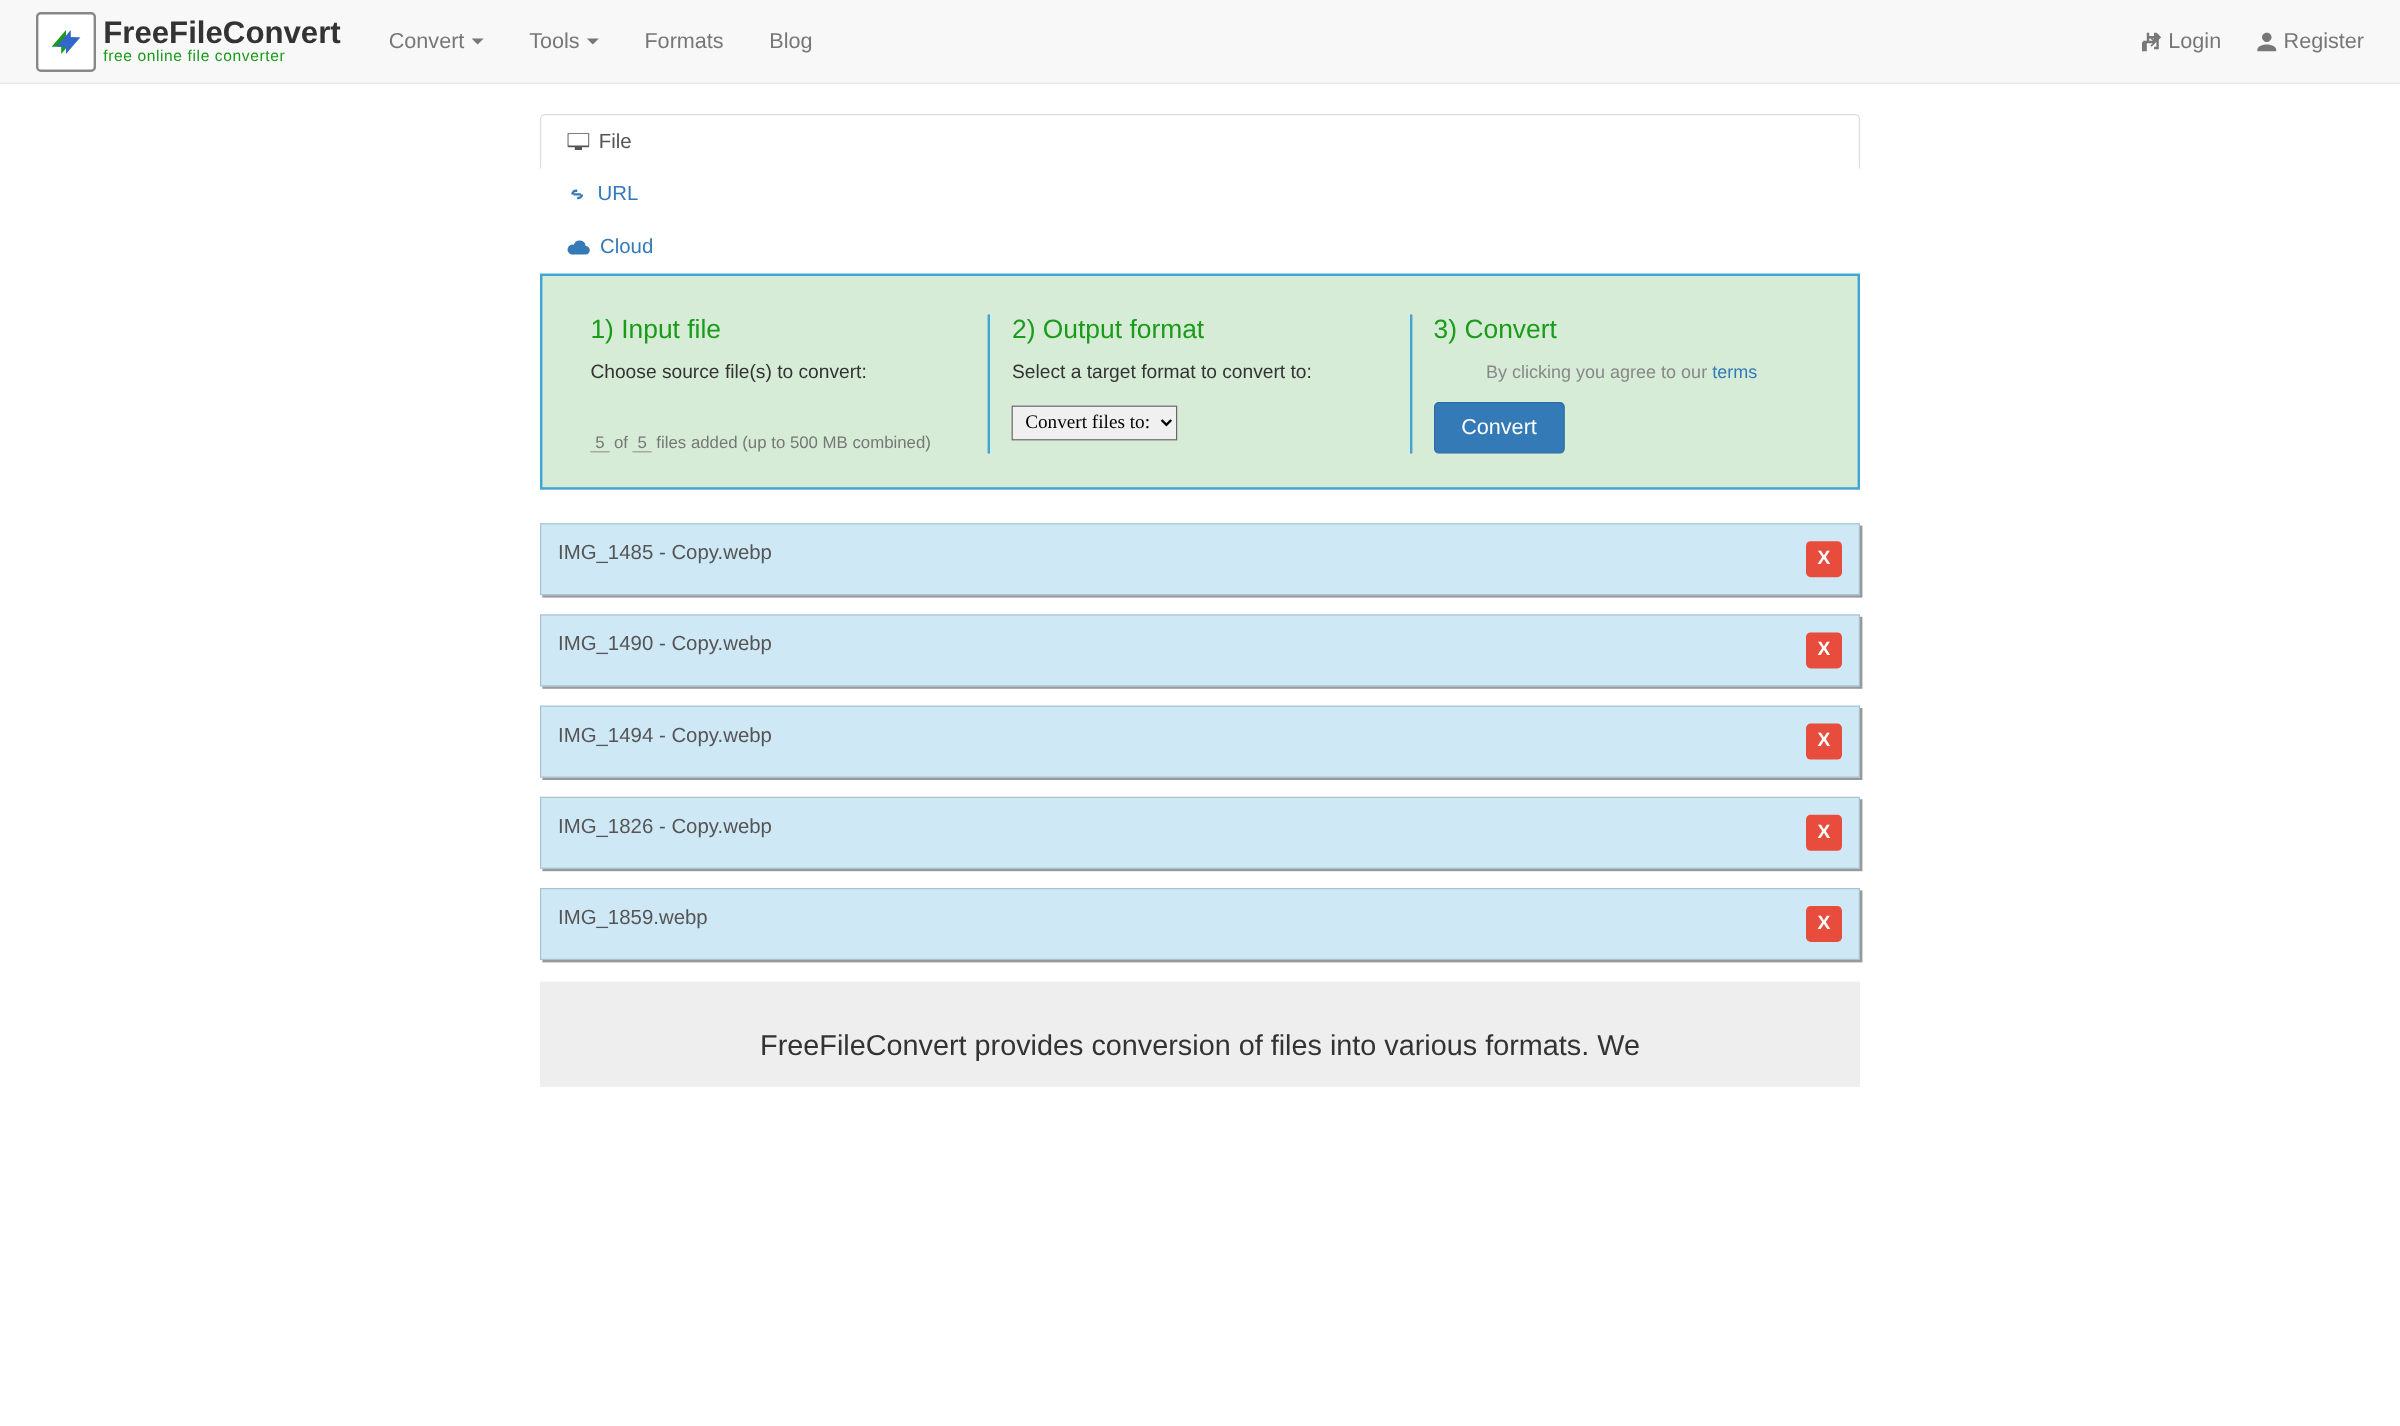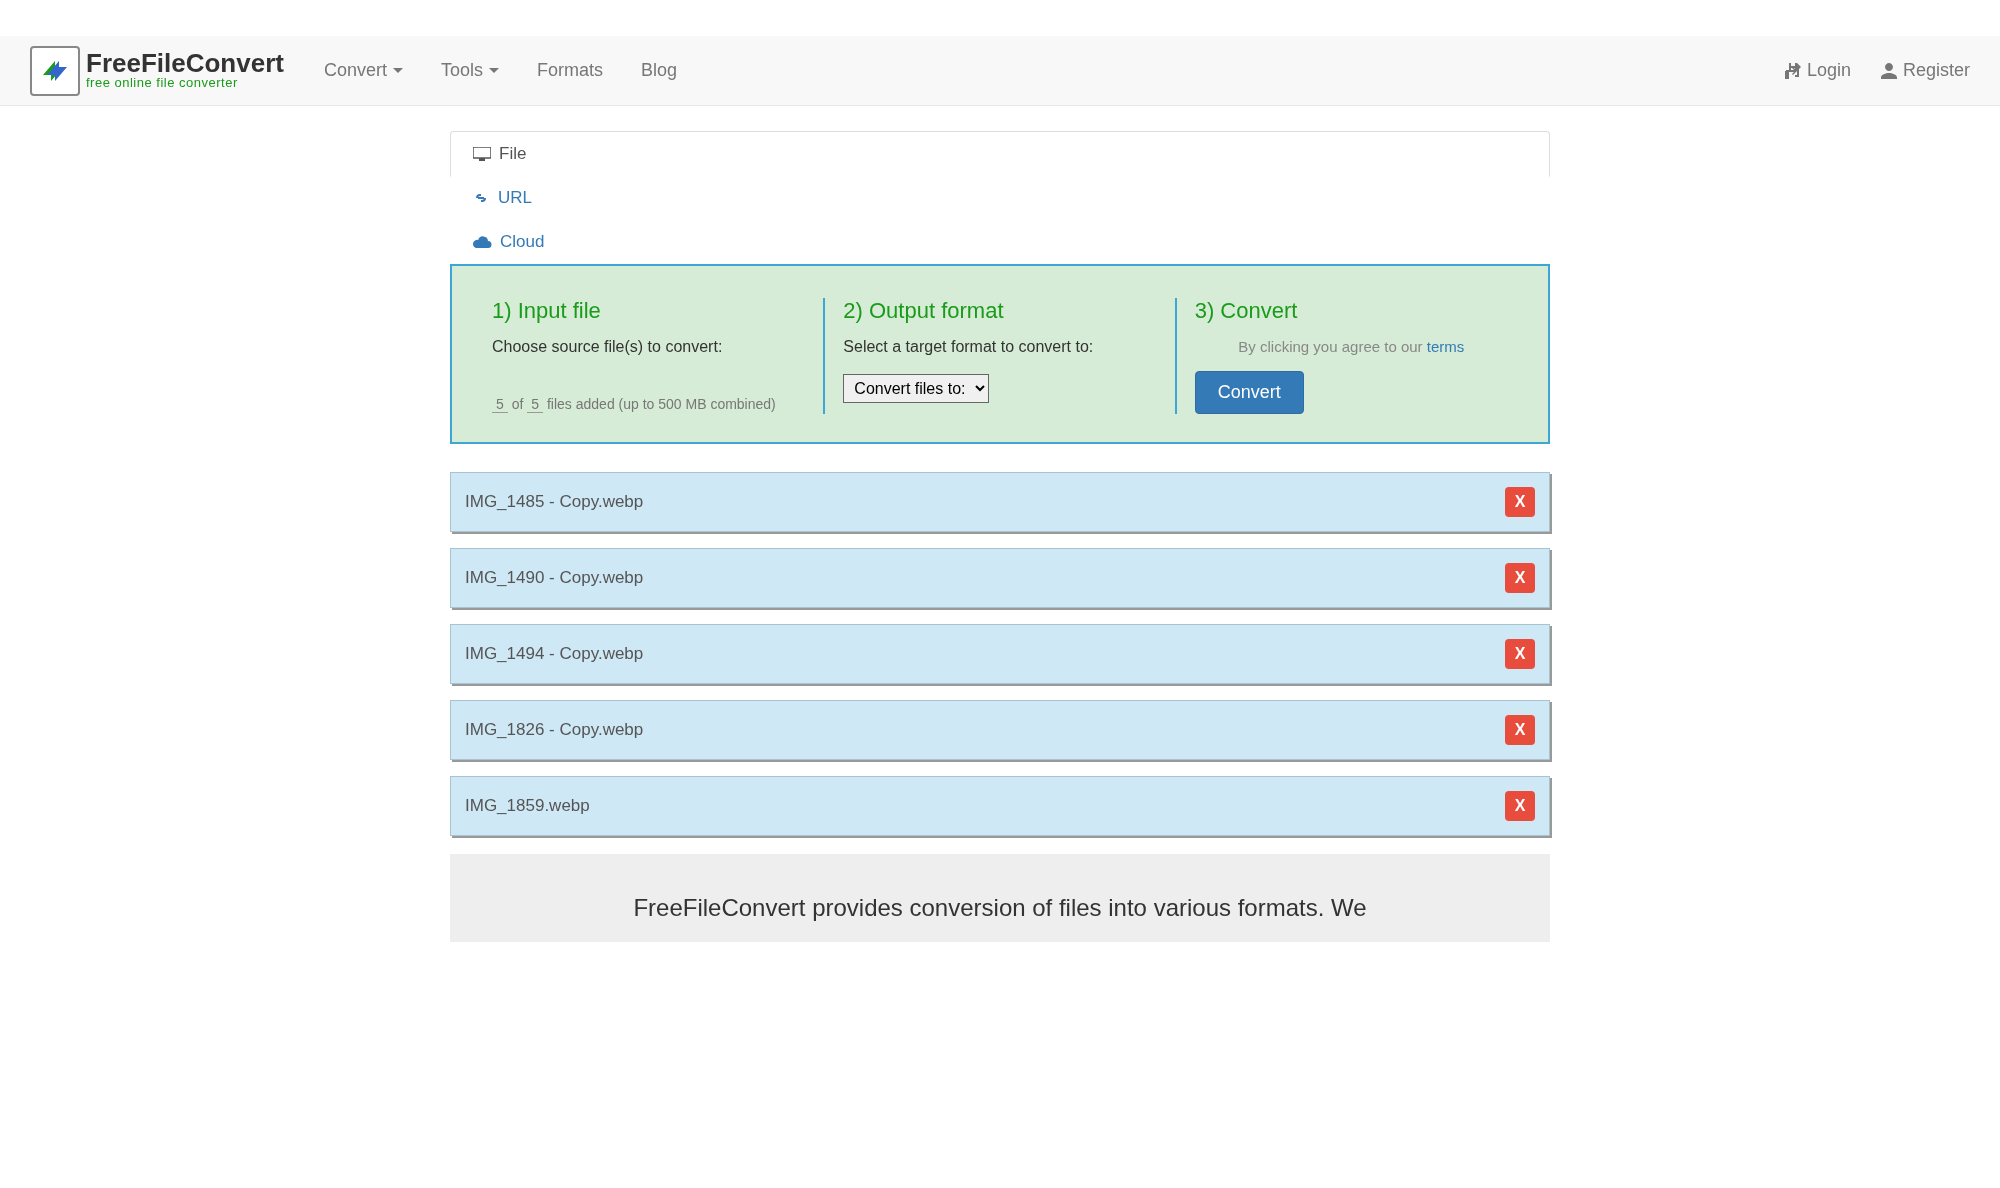--- a/index.html
+++ b/index.html
@@ -17,7 +17,6 @@
     display: flex;
     align-items: center;
     padding: 0 30px;
-    margin-top: 36px;
   }
   .navbar .logo {
     display: flex;

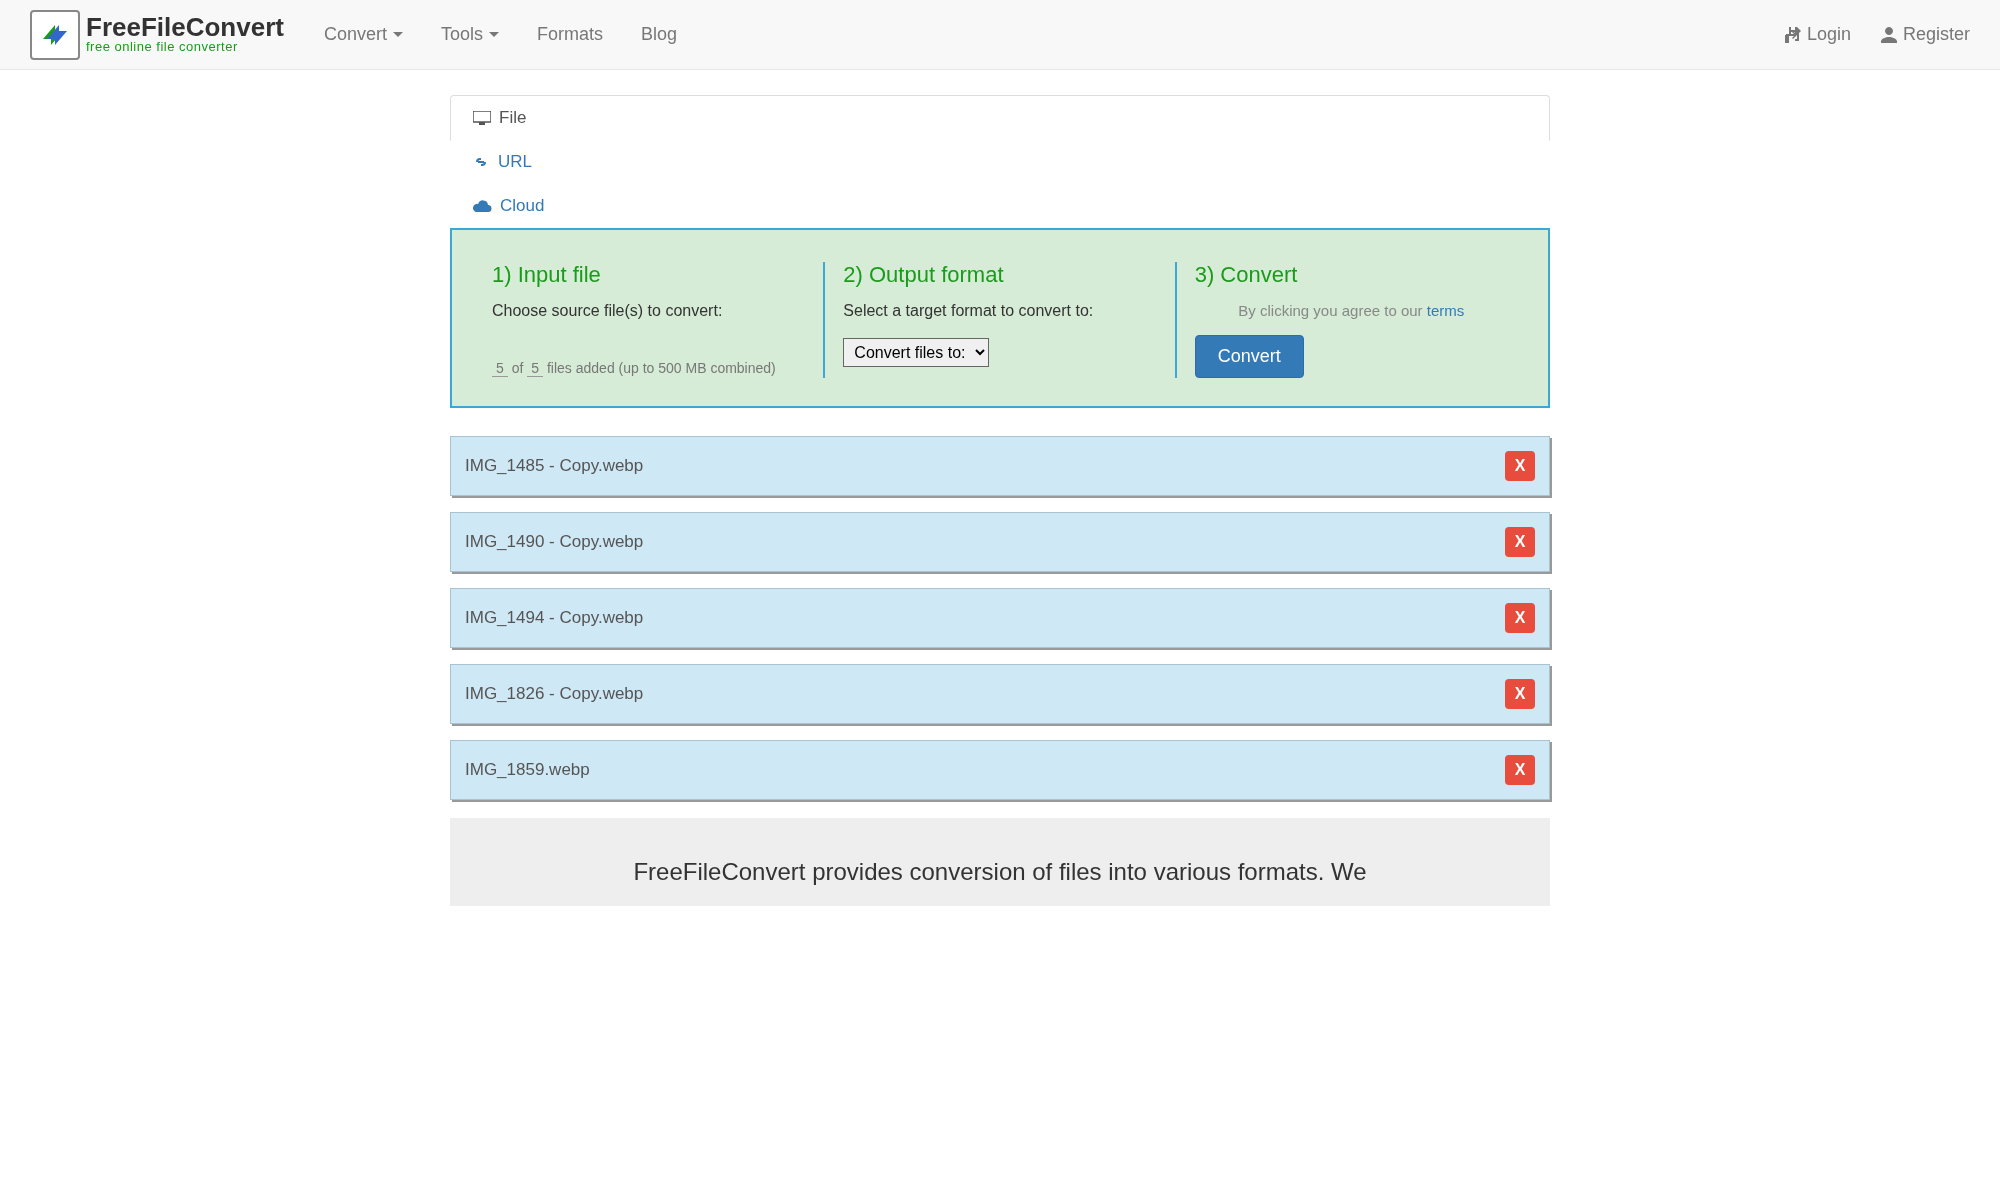--- a/index.html
+++ b/index.html
@@ -101,7 +101,7 @@
   }
   select.format-select {
     font-size: 16px; padding: 4px 6px;
-    border: 1px solid #666; background: #f0f0f0;
+    border: 1px solid #666; background: #f0f0f0; font-family: Liberation Serif, serif;
   }
   .terms-line { color: #888; font-size: 15px; margin-bottom: 16px; text-align: center; }
   .terms-line a { color: #337ab7; text-decoration: none; }

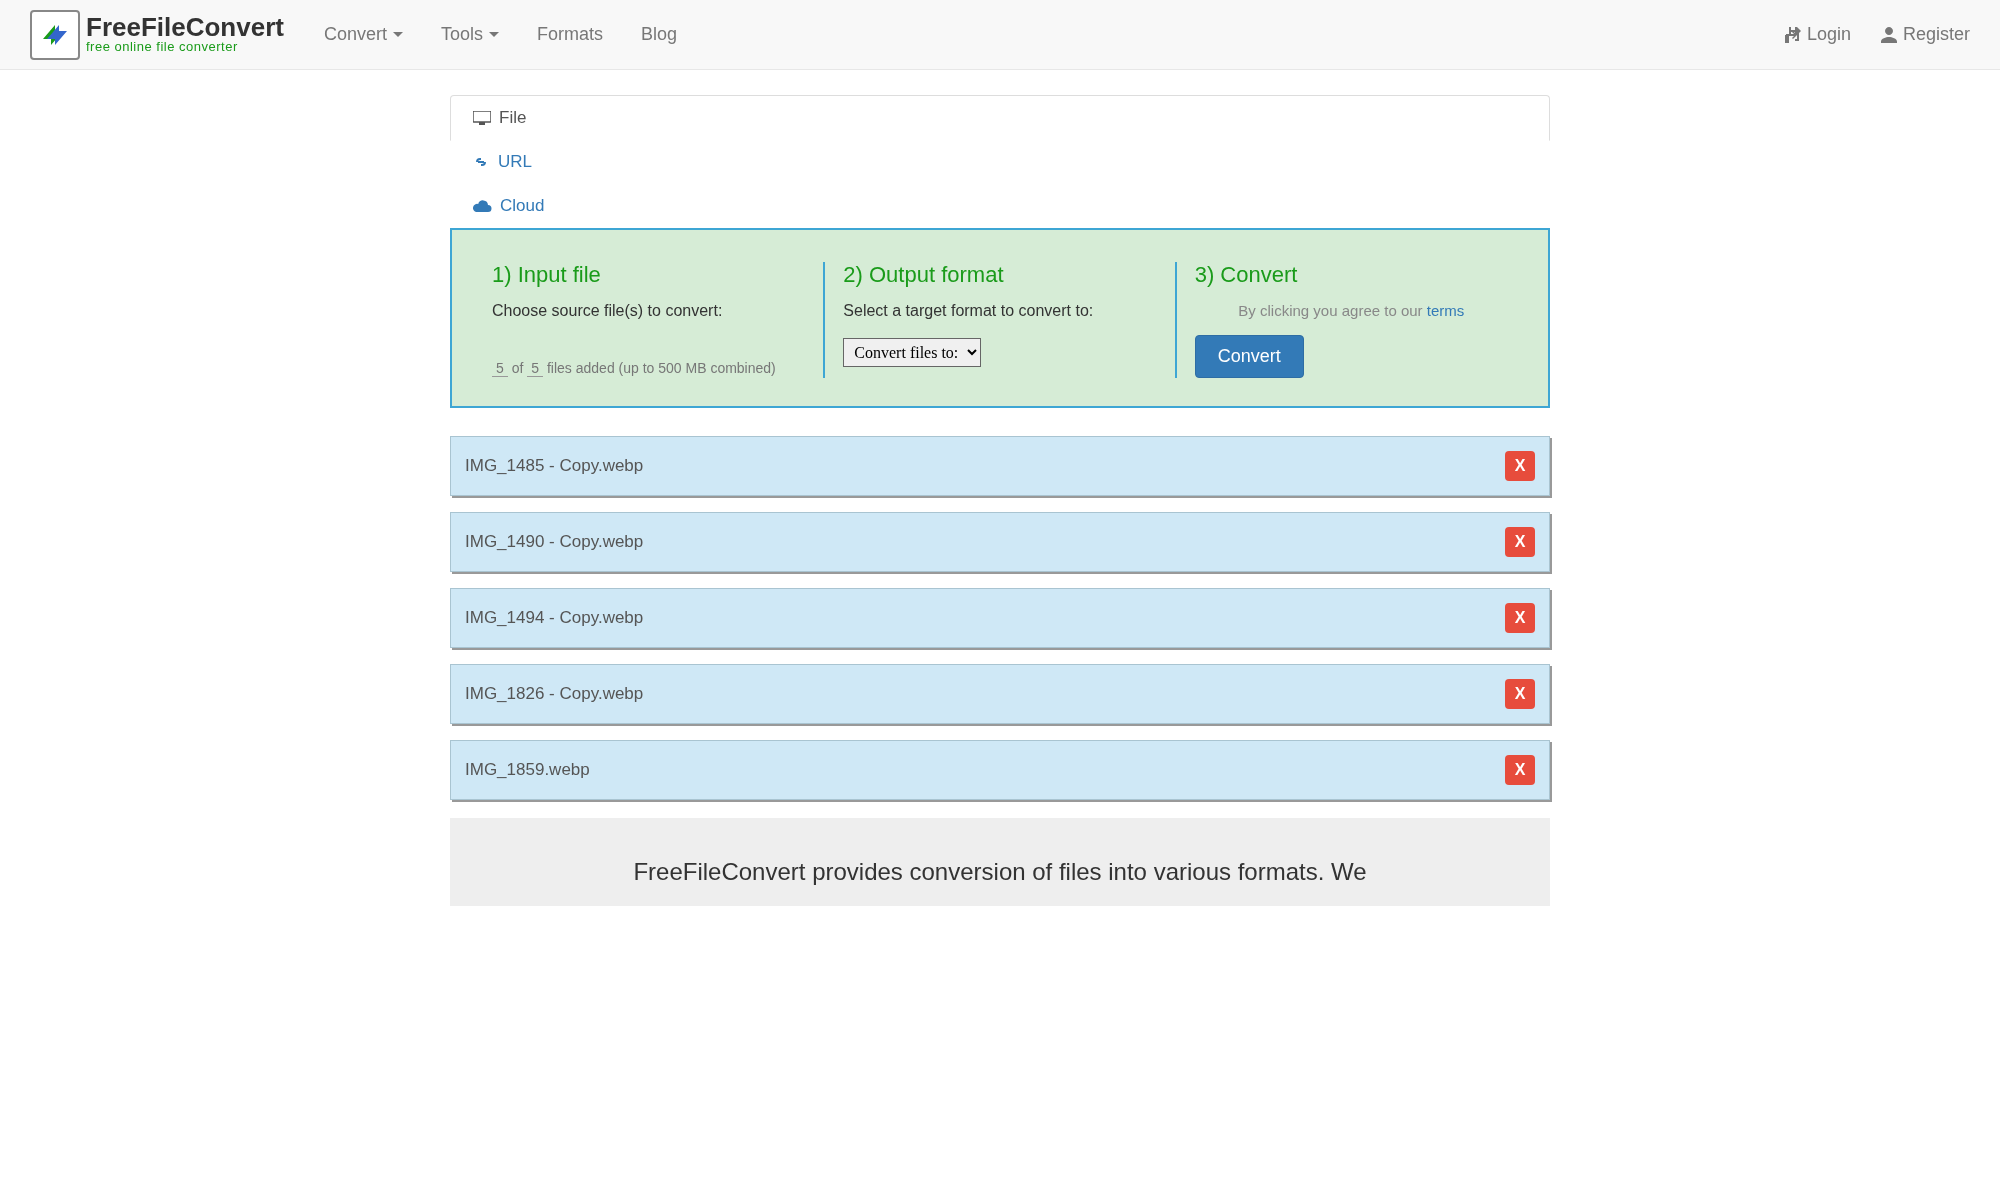--- a/index.html
+++ b/index.html
@@ -119,7 +119,7 @@
     box-shadow: 2px 2px 0 #999;
     padding: 14px 14px;
     margin-bottom: 16px;
-    display: flex; align-items: center; justify-content: space-between;
+    display: flex; align-items: flex-start; justify-content: space-between;
     font-size: 17px; color: #555;
   }
   .remove-btn {

